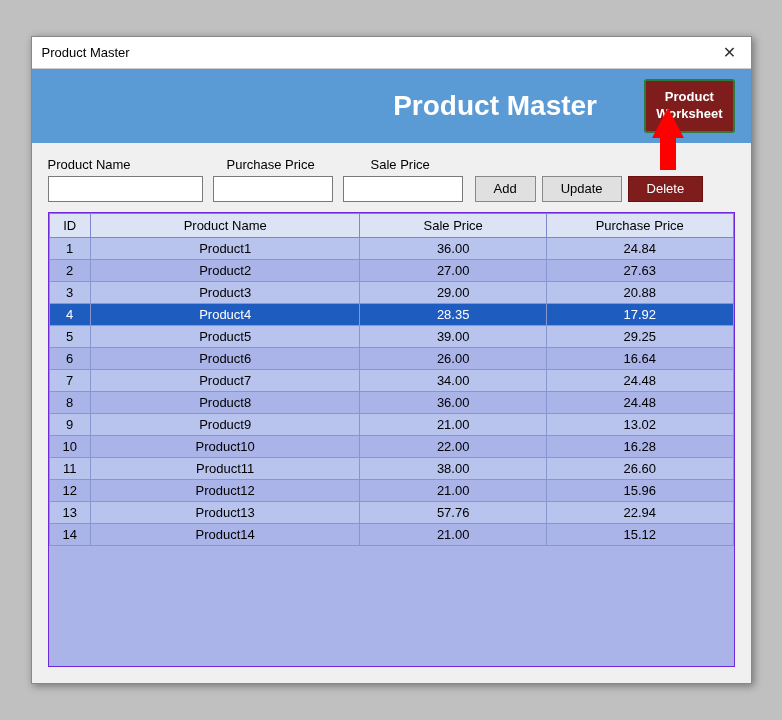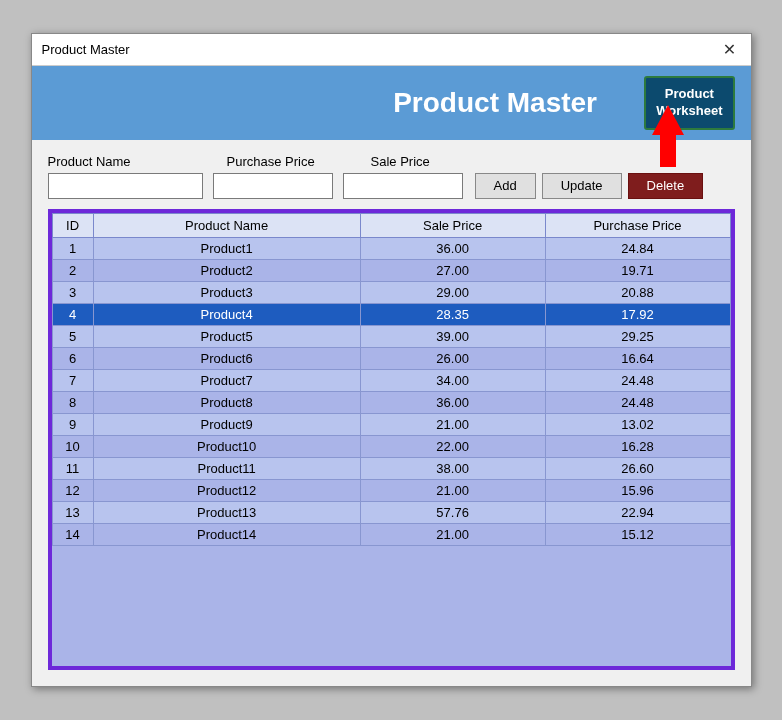--- a/index.html
+++ b/index.html
@@ -61,7 +61,7 @@
       text-align: center;
     }
     .product-worksheet-btn {
-      background: #0c4a6e;
+      background: #7f1d1d;
       color: white;
       border: 2px solid #2d7a3e;
       border-radius: 3px;

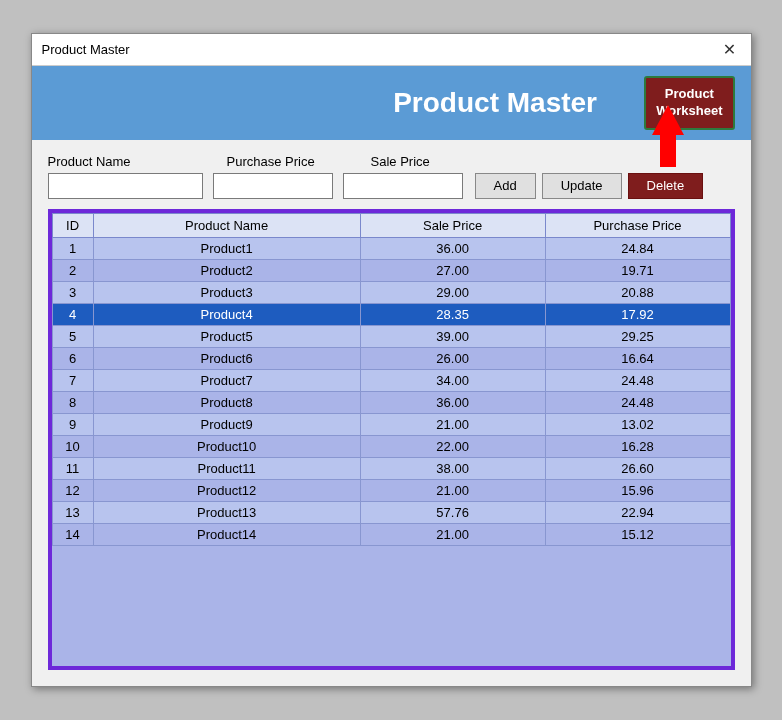--- a/index.html
+++ b/index.html
@@ -127,7 +127,7 @@
     .table-area {
       background: #aab4e8;
       margin: 0 16px 16px 16px;
-      border: 4px solid #6d28d9;
+      border: 1px solid #6d28d9;
     }
     table {
       width: 100%;

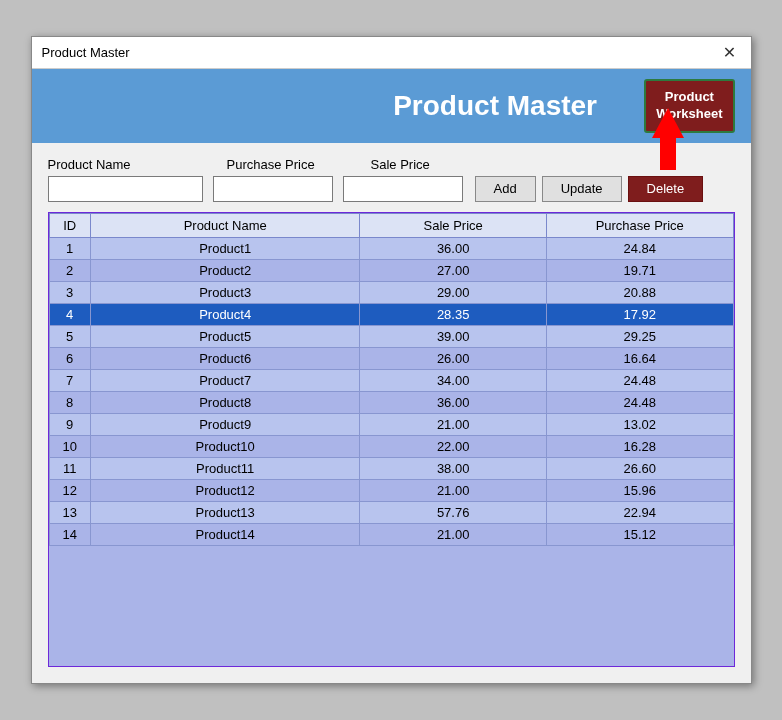--- a/index.html
+++ b/index.html
@@ -242,7 +242,7 @@
             <td>2</td>
             <td>Product2</td>
             <td>27.00</td>
-            <td>19.71</td>
+            <td>27.63</td>
           </tr>
           <tr>
             <td>3</td>

